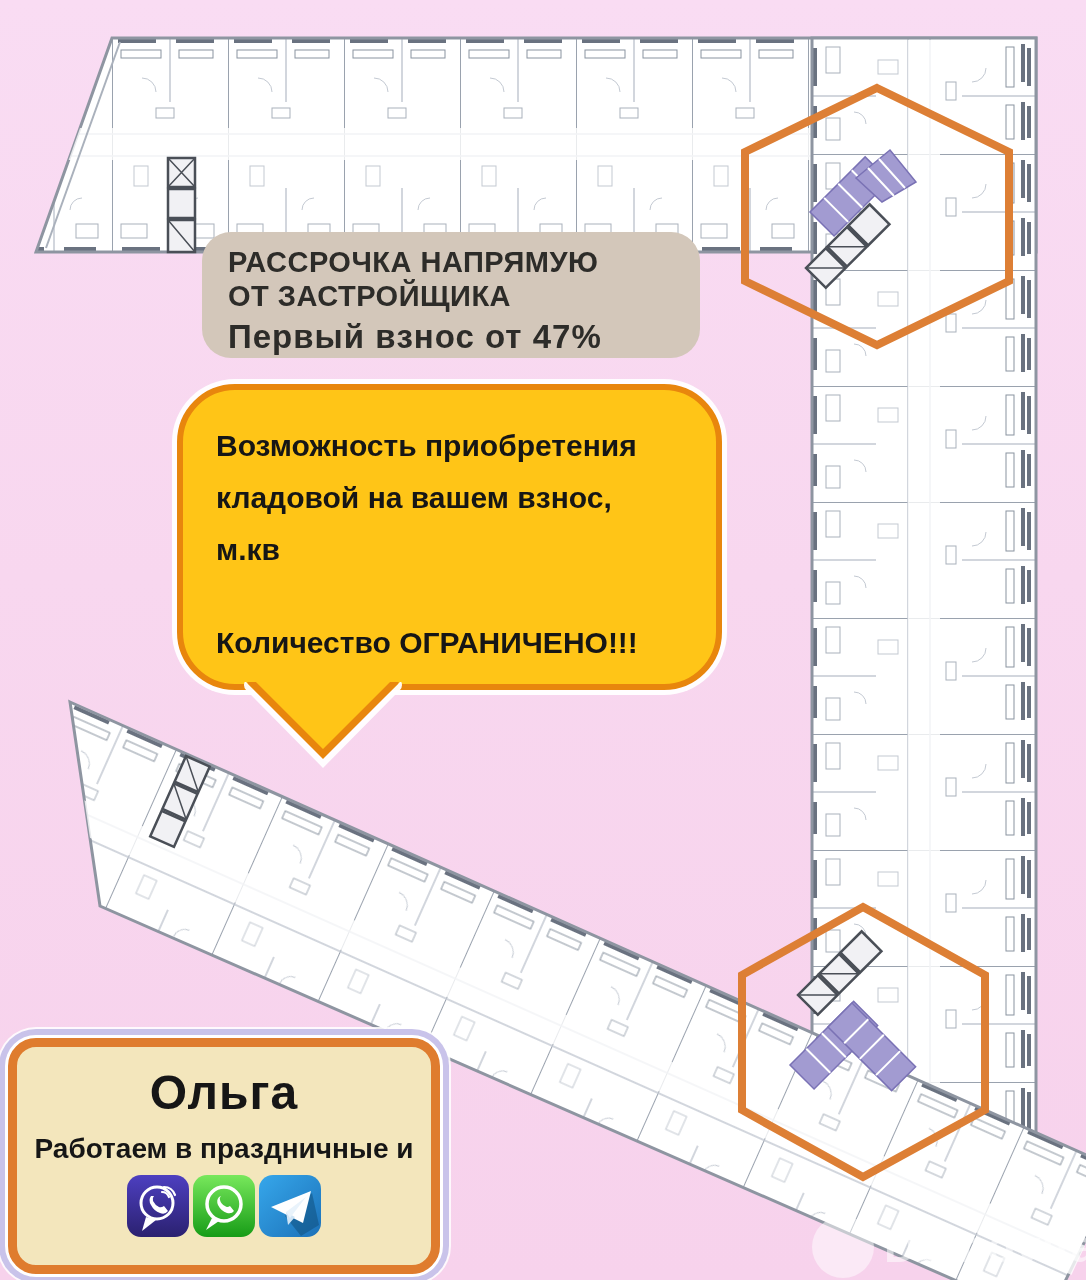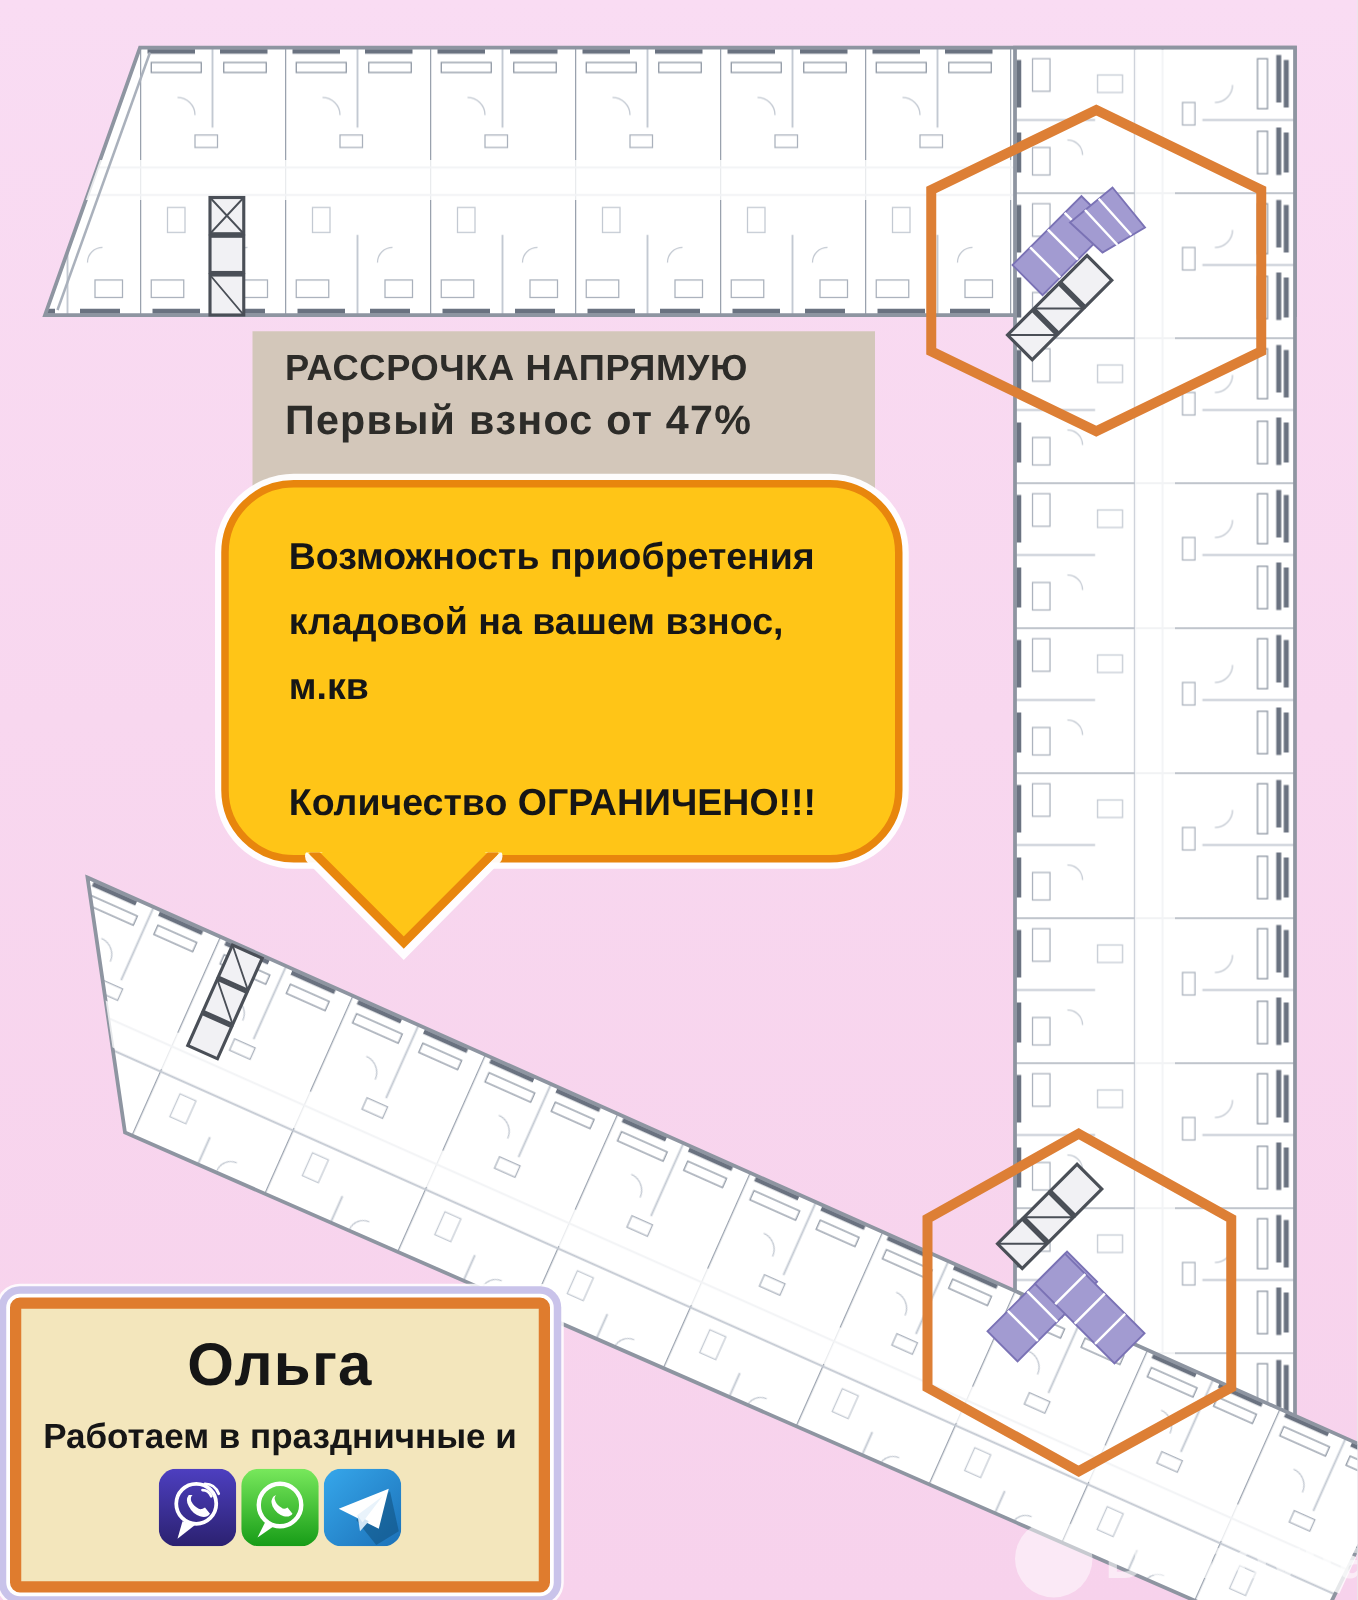--- a/index.html
+++ b/index.html
@@ -20,8 +20,8 @@
   .core rect{fill:#f1f1f4;stroke:#4a4f57;stroke-width:2.5;}
   .core path{stroke:#4a4f57;stroke-width:1.5;fill:none;}
 
-  .banner{position:absolute;left:202px;top:265px;width:498px;height:126px;z-index:3;
-    background:var(--banner-bg);color:var(--banner-text);padding:13px 20px 0 26px;}
+  .banner{position:absolute;left:202px;top:232px;width:498px;height:126px;z-index:3;
+    background:var(--banner-bg);color:var(--banner-text);padding:13px 20px 0 26px;border-radius:29px;}
   .banner .l12{font-size:29px;font-weight:800;letter-spacing:.5px;line-height:34px;}
   .banner .l3{font-size:33px;font-weight:700;letter-spacing:1px;margin-top:5px;}
 

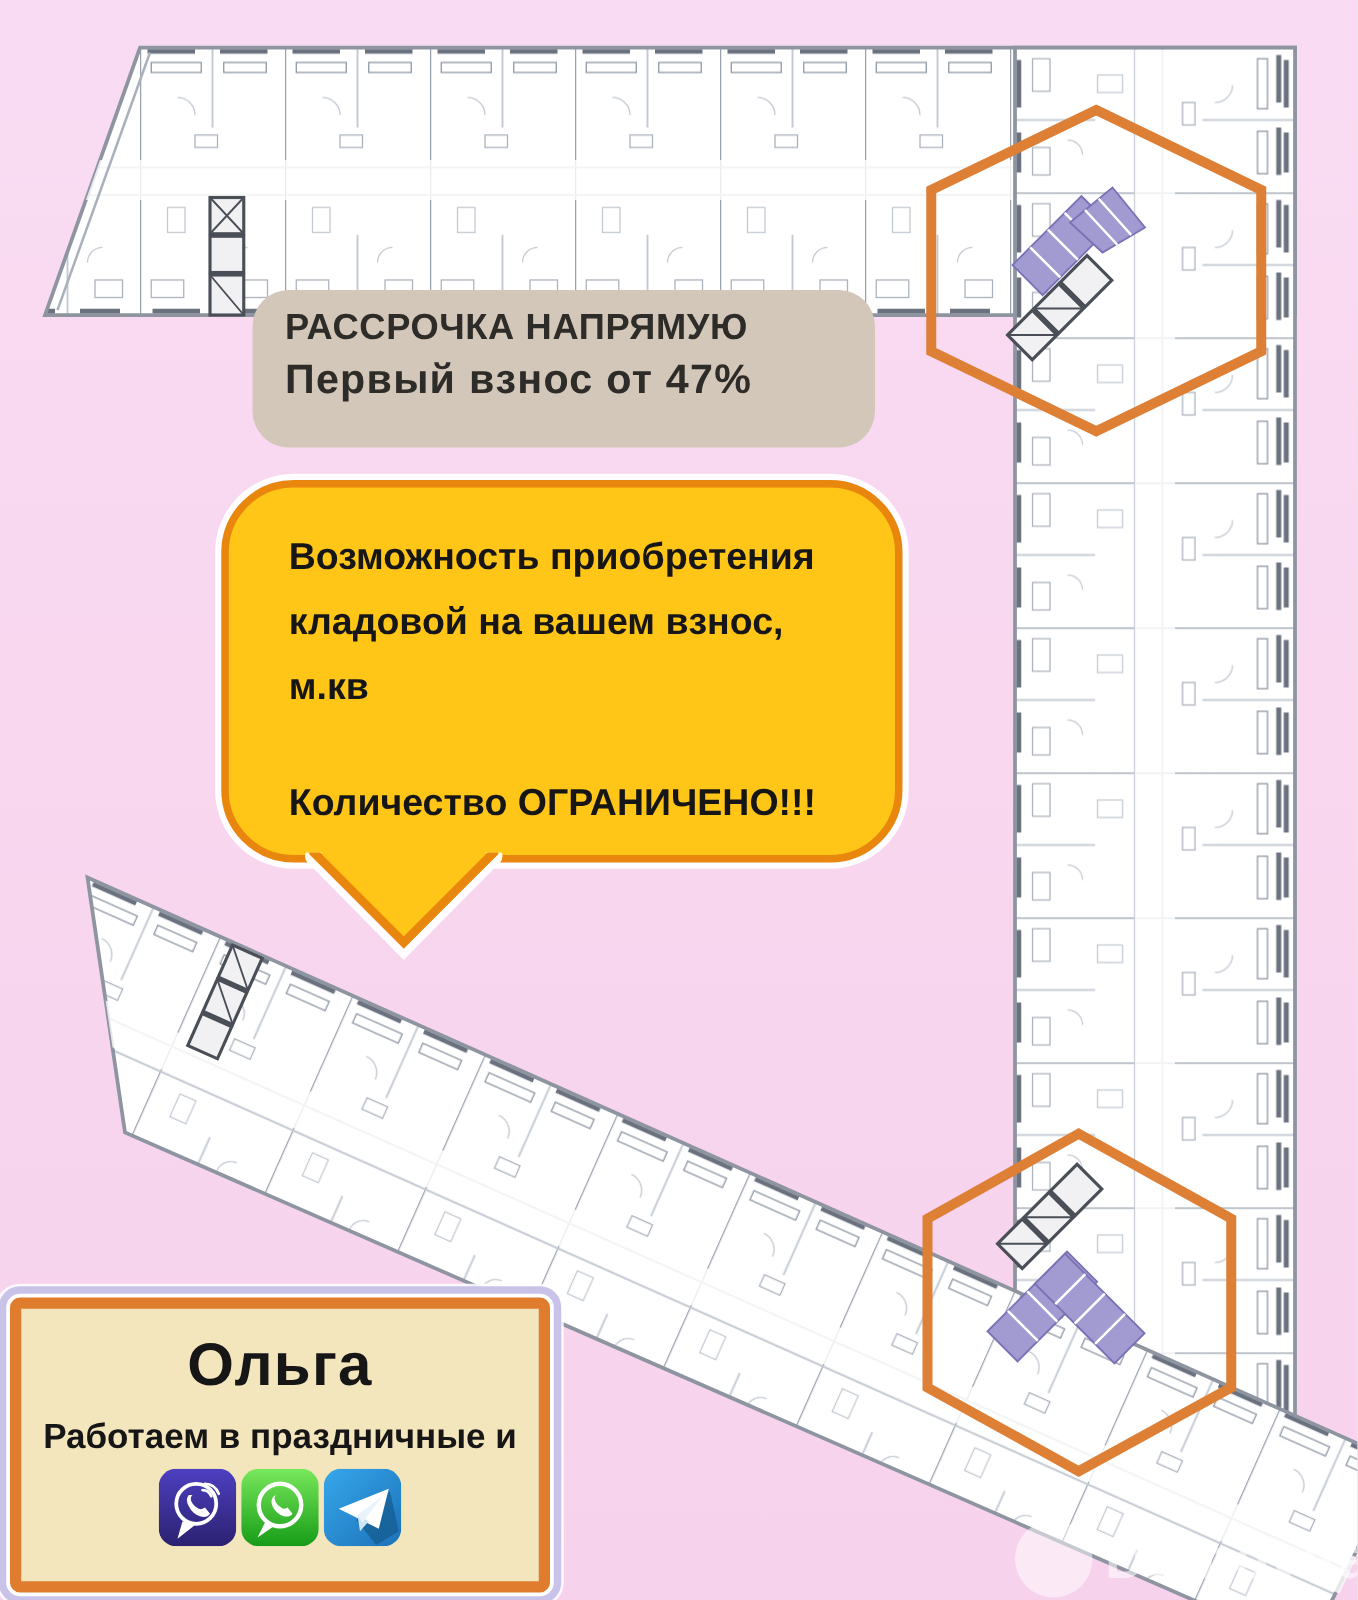--- a/index.html
+++ b/index.html
@@ -153,6 +153,7 @@
 
   <div class="banner">
     <div class="l12">РАССРОЧКА НАПРЯМУЮ</div>
+    <div class="l12">ОТ ЗАСТРОЙЩИКА</div>
     <div class="l3">Первый взнос от 47%</div>
   </div>
 

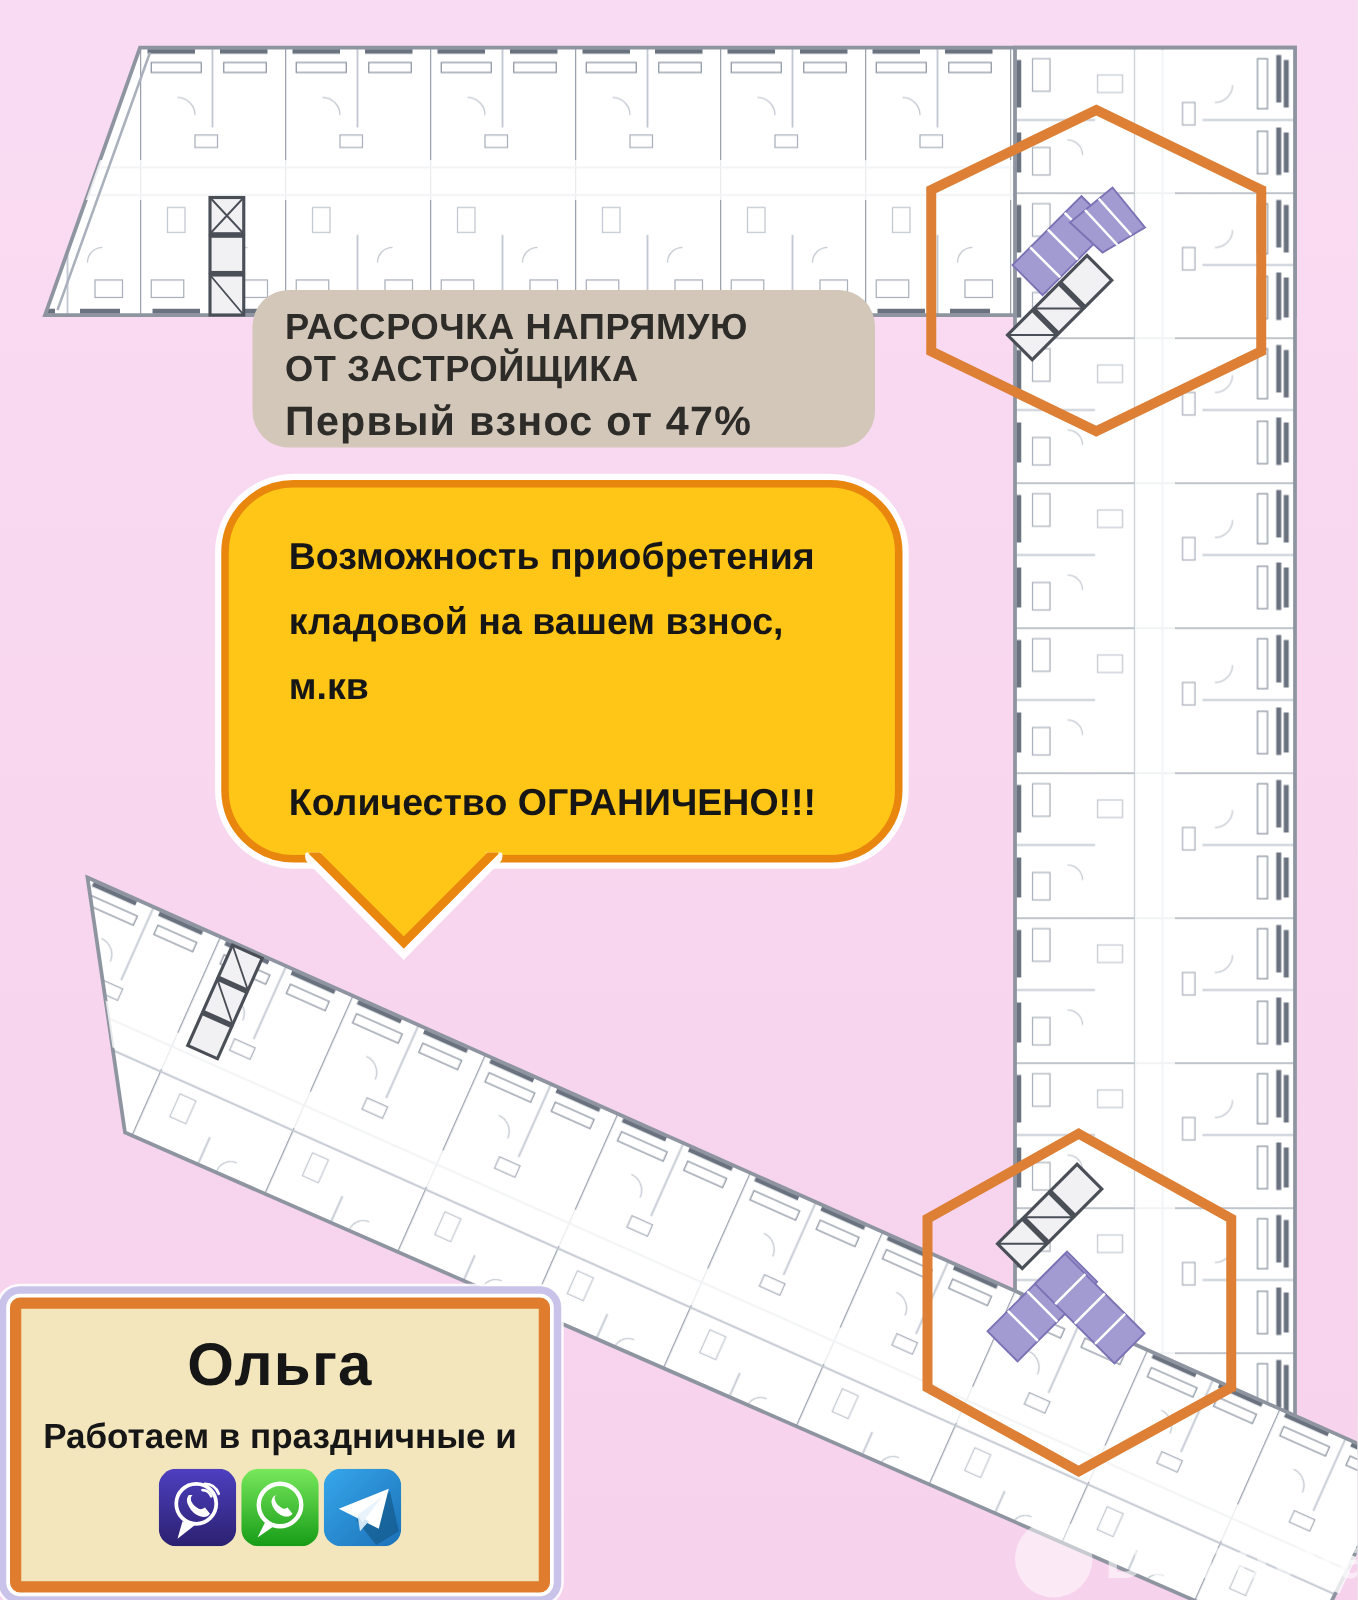--- a/index.html
+++ b/index.html
@@ -28,7 +28,7 @@
   .bubble{position:absolute;left:177px;top:384px;width:545px;height:306px;z-index:3;
     background:var(--bubble-fill);border:6px solid var(--bubble-border);border-radius:58px;
     box-shadow:0 0 0 5px rgba(255,255,255,.95);color:var(--text-dark);
-    padding:30px 30px 0 48px;}
+    padding:30px 30px 0 33px;}
   .bubble .line{font-size:30px;font-weight:700;line-height:52px;}
   .bubble .warning{font-size:30px;font-weight:800;margin-top:50px;}
   .bubble-tail{position:absolute;left:243px;top:682px;z-index:4;}

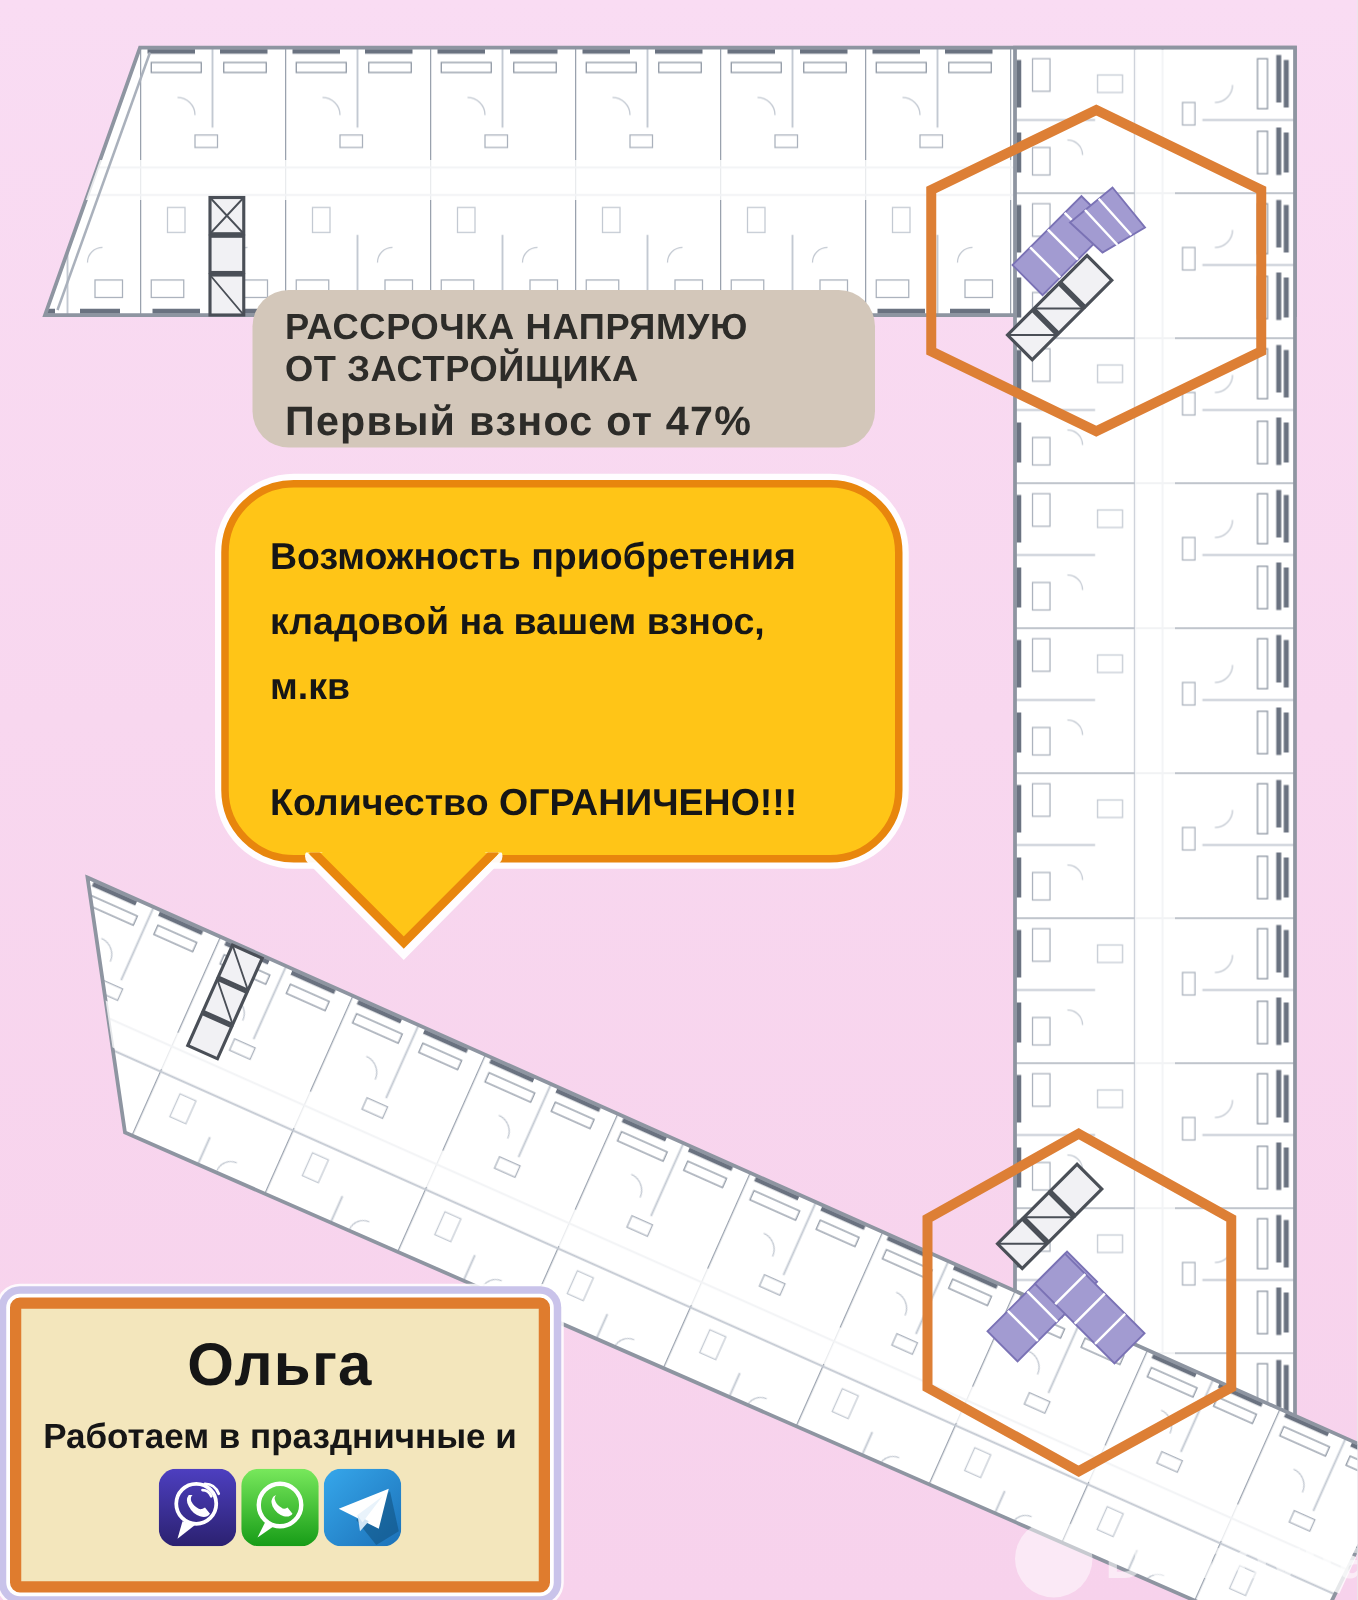--- a/index.html
+++ b/index.html
@@ -34,7 +34,7 @@
   .bubble-tail{position:absolute;left:243px;top:682px;z-index:4;}
 
   .card{position:absolute;left:8px;top:1038px;width:432px;height:236px;z-index:5;
-    background:var(--card-fill);border:9px solid var(--card-border);border-radius:8px;
+    background:var(--card-fill);border:9px solid var(--card-border);border-radius:28px;
     box-shadow:0 0 0 3px #ffffff,0 0 0 9px var(--card-outer-border),0 0 0 11px rgba(255,255,255,.85);
     text-align:center;color:var(--text-dark);}
   .card .name{font-size:48px;font-weight:800;margin-top:18px;letter-spacing:1px;}

